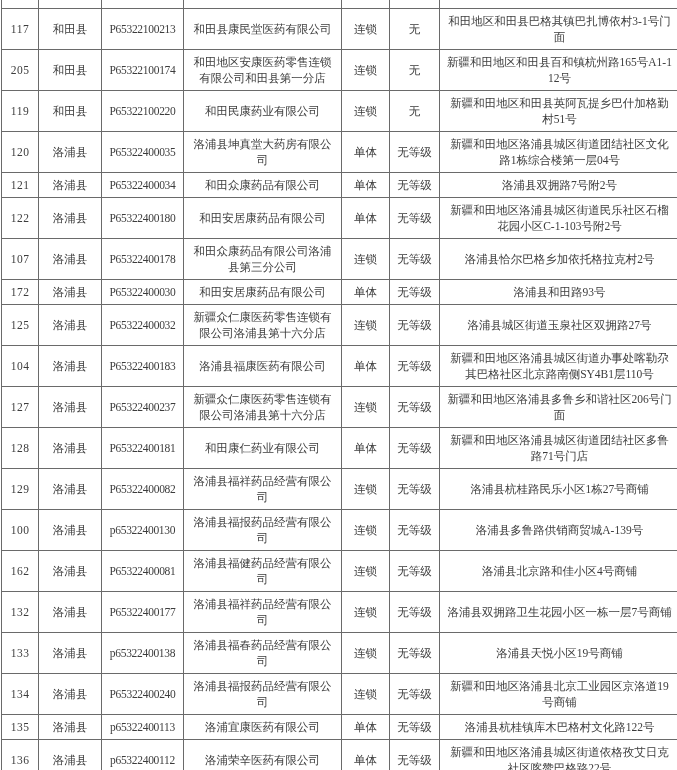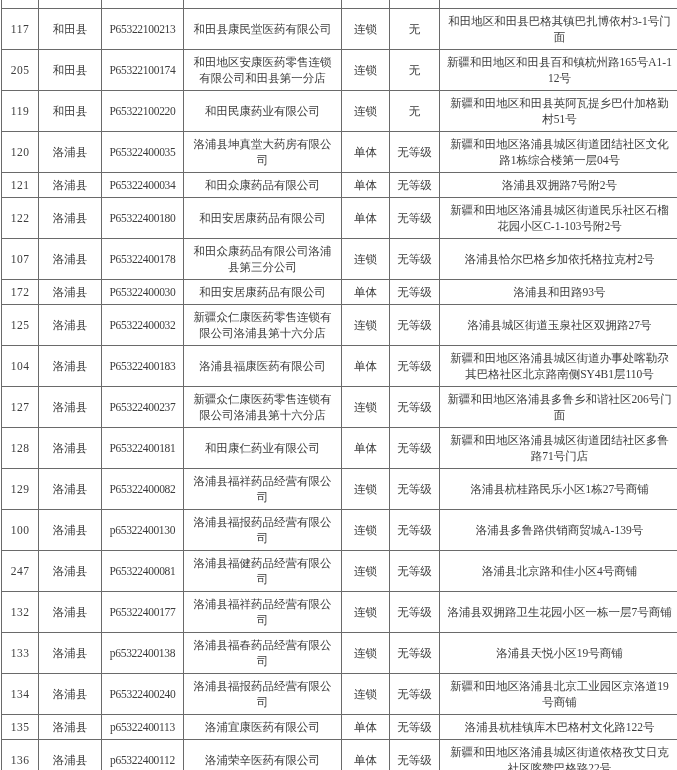--- a/index.html
+++ b/index.html
@@ -208,7 +208,7 @@
           <td class="col-address">洛浦县多鲁路供销商贸城A-139号</td>
         </tr>
         <tr>
-          <td class="col-no">247</td>
+          <td class="col-no">162</td>
           <td class="col-county">洛浦县</td>
           <td class="col-license">P65322400081</td>
           <td class="col-company">洛浦县福健药品经营有限公司</td>

